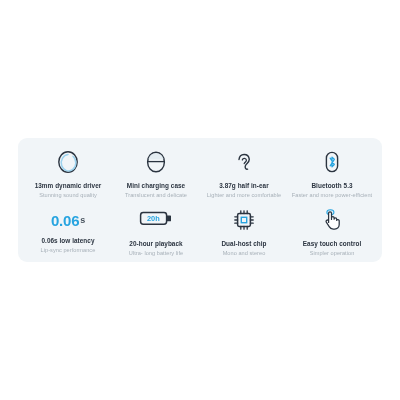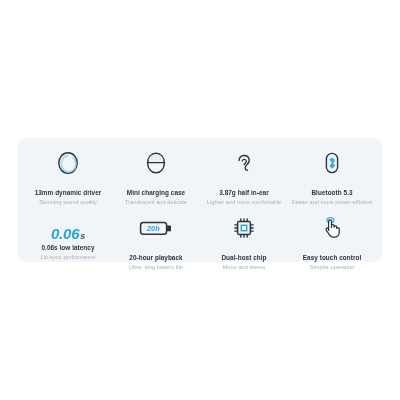--- a/index.html
+++ b/index.html
@@ -61,7 +61,7 @@
   .stat-text {
     height: 26px;
     display: flex;
-    align-items: flex-end;
+    align-items: center;
     justify-content: center;
     margin-bottom: 3px;
     color: #27a4e0;
@@ -69,7 +69,6 @@
     font-weight: bold;
     letter-spacing: -0.2px;
     line-height: 1;
-    font-style: italic;
   }
   .stat-text .unit {
     font-size: 9px;

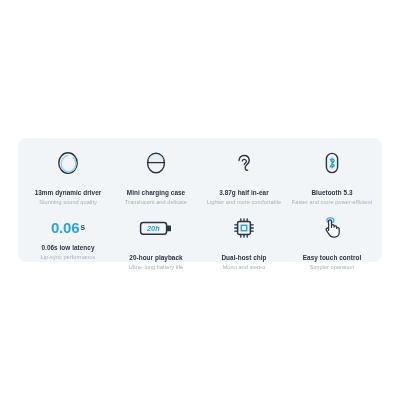--- a/index.html
+++ b/index.html
@@ -52,10 +52,8 @@
   .icon-box {
     height: 26px;
     display: flex;
-    align-items: center;
     justify-content: center;
-    margin-bottom: 13px;
-    font-style: italic;
+    margin-bottom: 6px;
   }
   .icon-box svg { display: block; }
   .stat-text {

